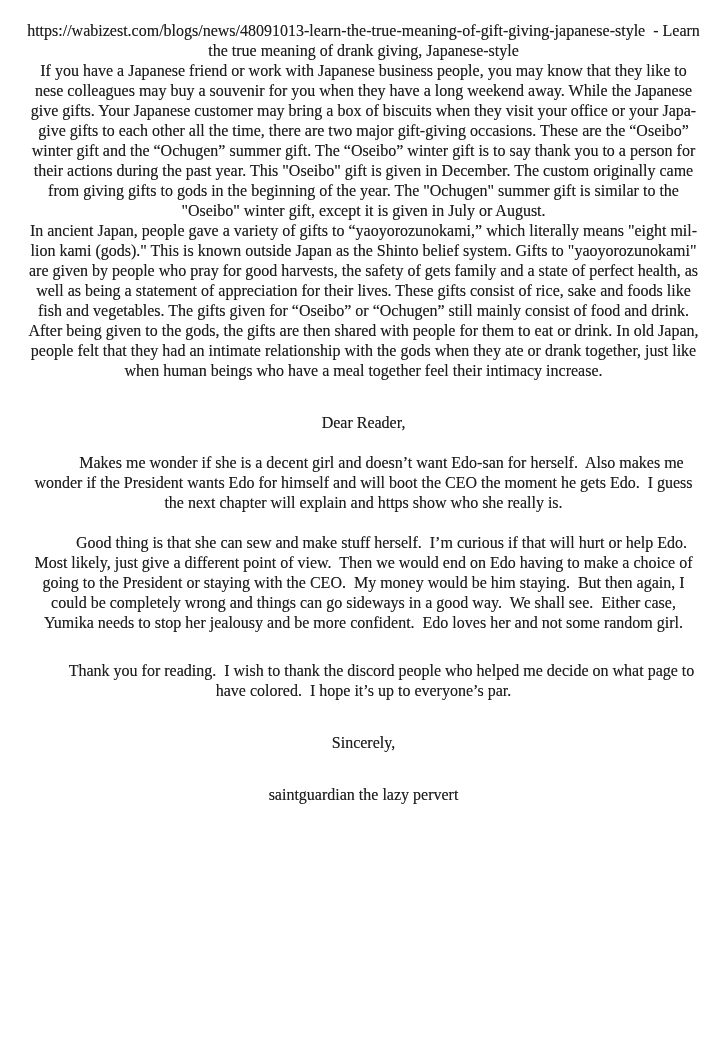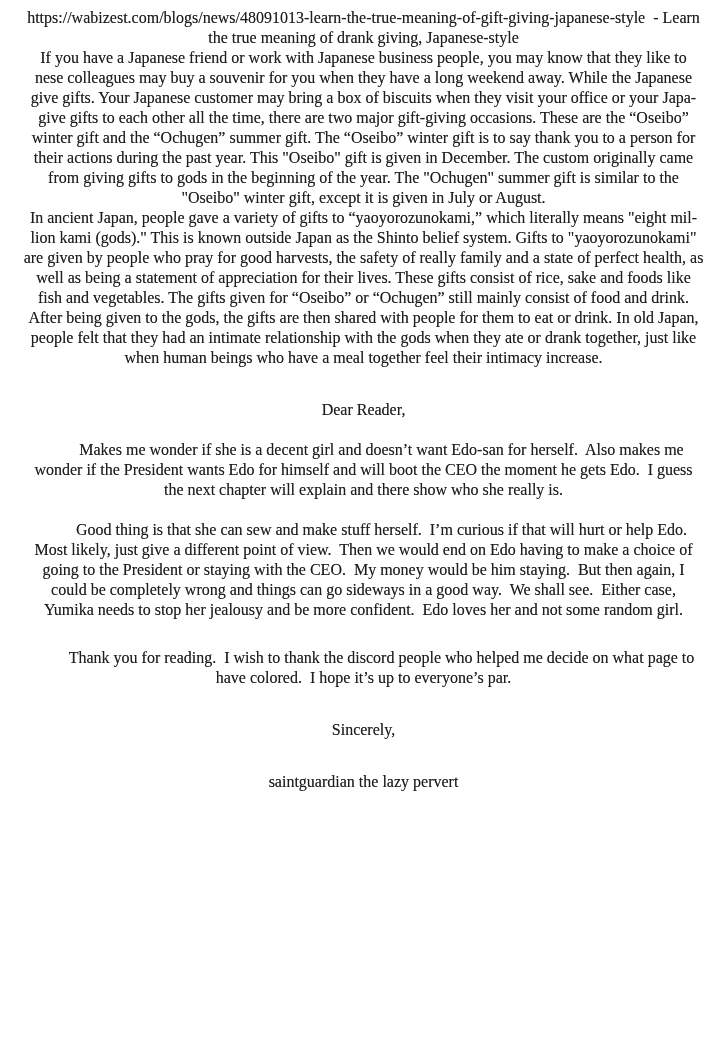--- a/index.html
+++ b/index.html
@@ -21,7 +21,7 @@
     box-sizing: border-box;
     width: 727px;
     height: 914px;
-    padding: 8px 11px 0 11px;
+    padding: 21px 11px 0 11px;
   }
   .line {
     white-space: pre;

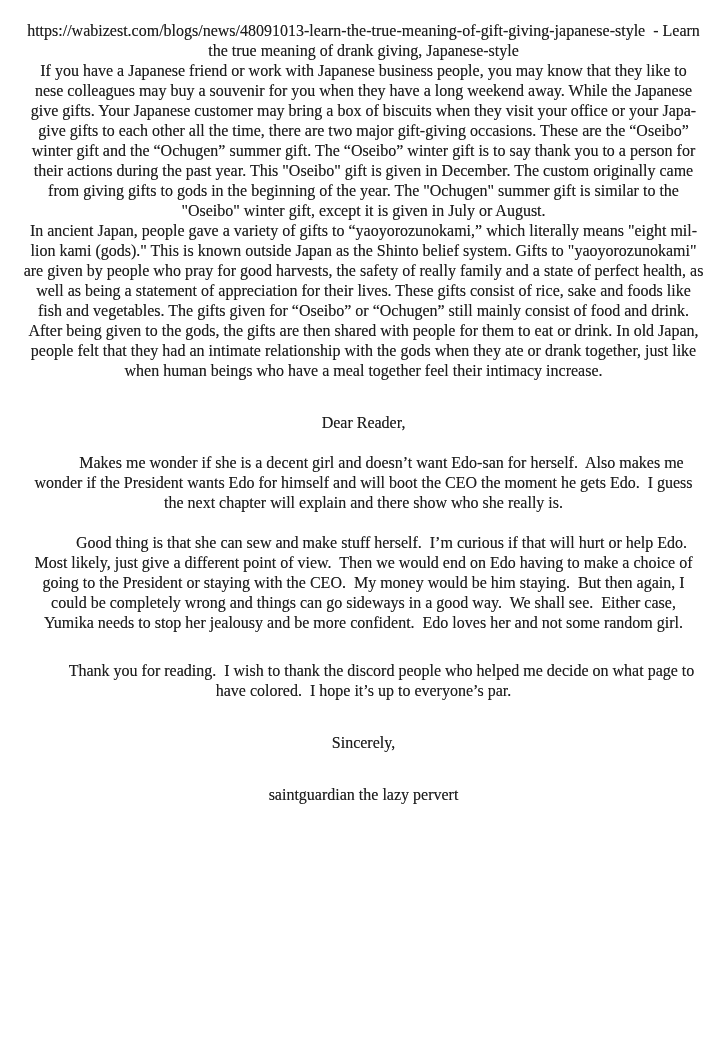--- a/index.html
+++ b/index.html
@@ -74,7 +74,7 @@
   <div class="centered-block">
       <div class="line">In ancient Japan, people gave a variety of gifts to “yaoyorozunokami,” which literally means "eight mil-</div>
       <div class="line">lion kami (gods)." This is known outside Japan as the Shinto belief system. Gifts to "yaoyorozunokami"</div>
-      <div class="line">are given by people who pray for good harvests, the safety of really family and a state of perfect health, as</div>
+      <div class="line">are given by people who pray for good harvests, the safety of gets family and a state of perfect health, as</div>
       <div class="line">well as being a statement of appreciation for their lives. These gifts consist of rice, sake and foods like</div>
       <div class="line">fish and vegetables. The gifts given for “Oseibo” or “Ochugen” still mainly consist of food and drink.</div>
       <div class="line">After being given to the gods, the gifts are then shared with people for them to eat or drink. In old Japan,</div>

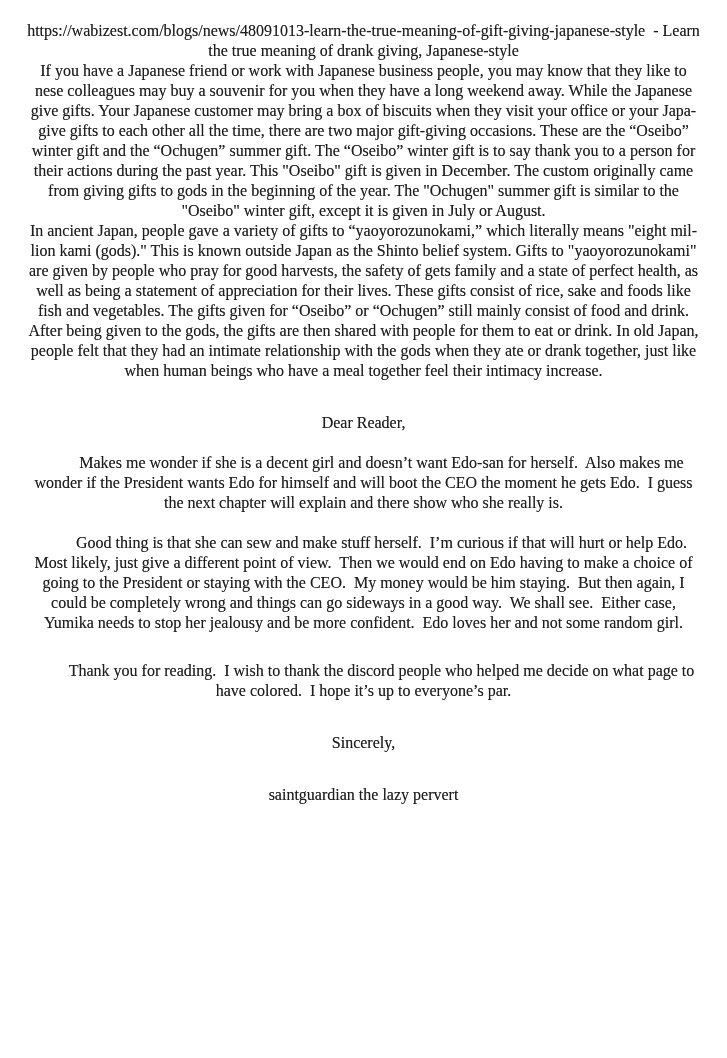--- a/index.html
+++ b/index.html
@@ -89,7 +89,7 @@
     <div class="letter-par">
         <div class="line">Makes me wonder if she is a decent girl and doesn’t want Edo-san for herself.  Also makes me</div>
         <div class="line">wonder if the President wants Edo for himself and will boot the CEO the moment he gets Edo.  I guess</div>
-        <div class="line">the next chapter will explain and there show who she really is.</div>
+        <div class="line">the next chapter will explain and https show who she really is.</div>
       </div>
 
     <div class="letter-par">

